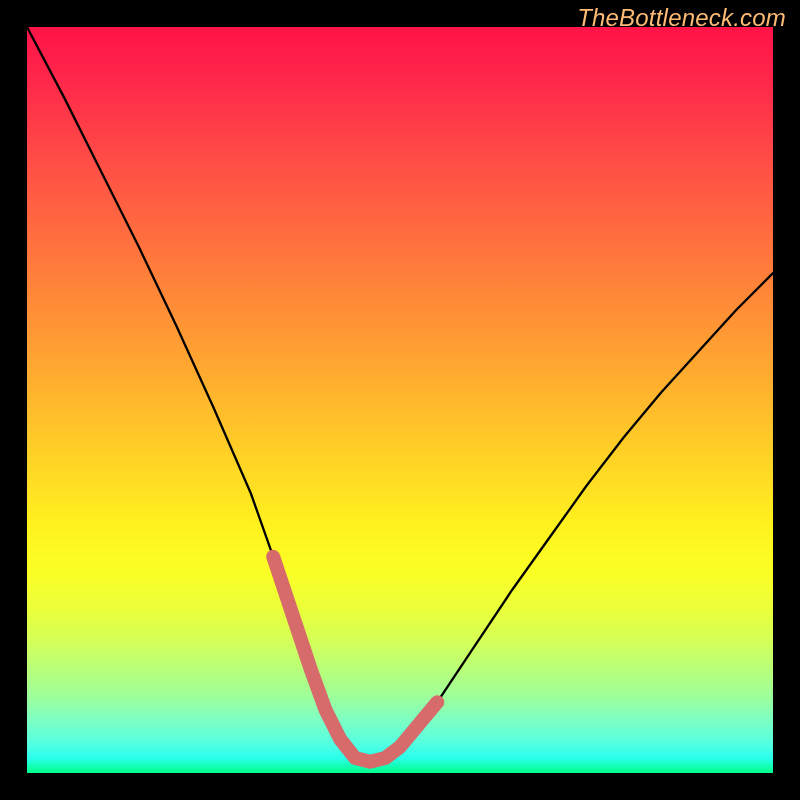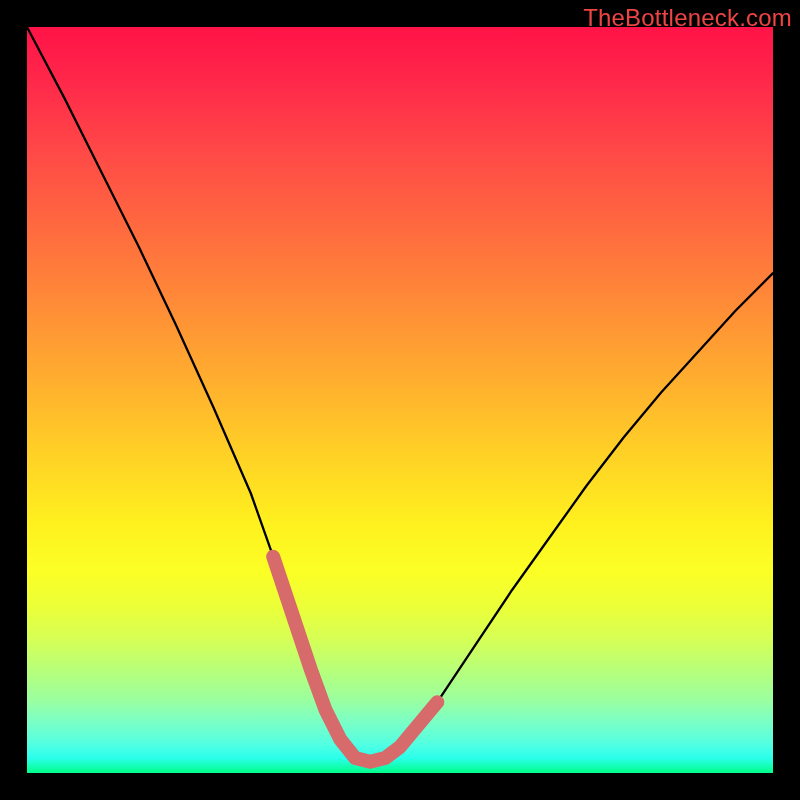--- a/index.html
+++ b/index.html
@@ -20,12 +20,13 @@
   .watermark {
     position: absolute;
     top: 4px;
-    right: 8px;
-    color: #ef4444;
+    right: 14px;
+    color: #fdba74;
     font-size: 24px;
     font-weight: 500;
     letter-spacing: 0.2px;
     z-index: 10;
+    font-style: italic;
   }
   .plot-area {
     position: absolute;

